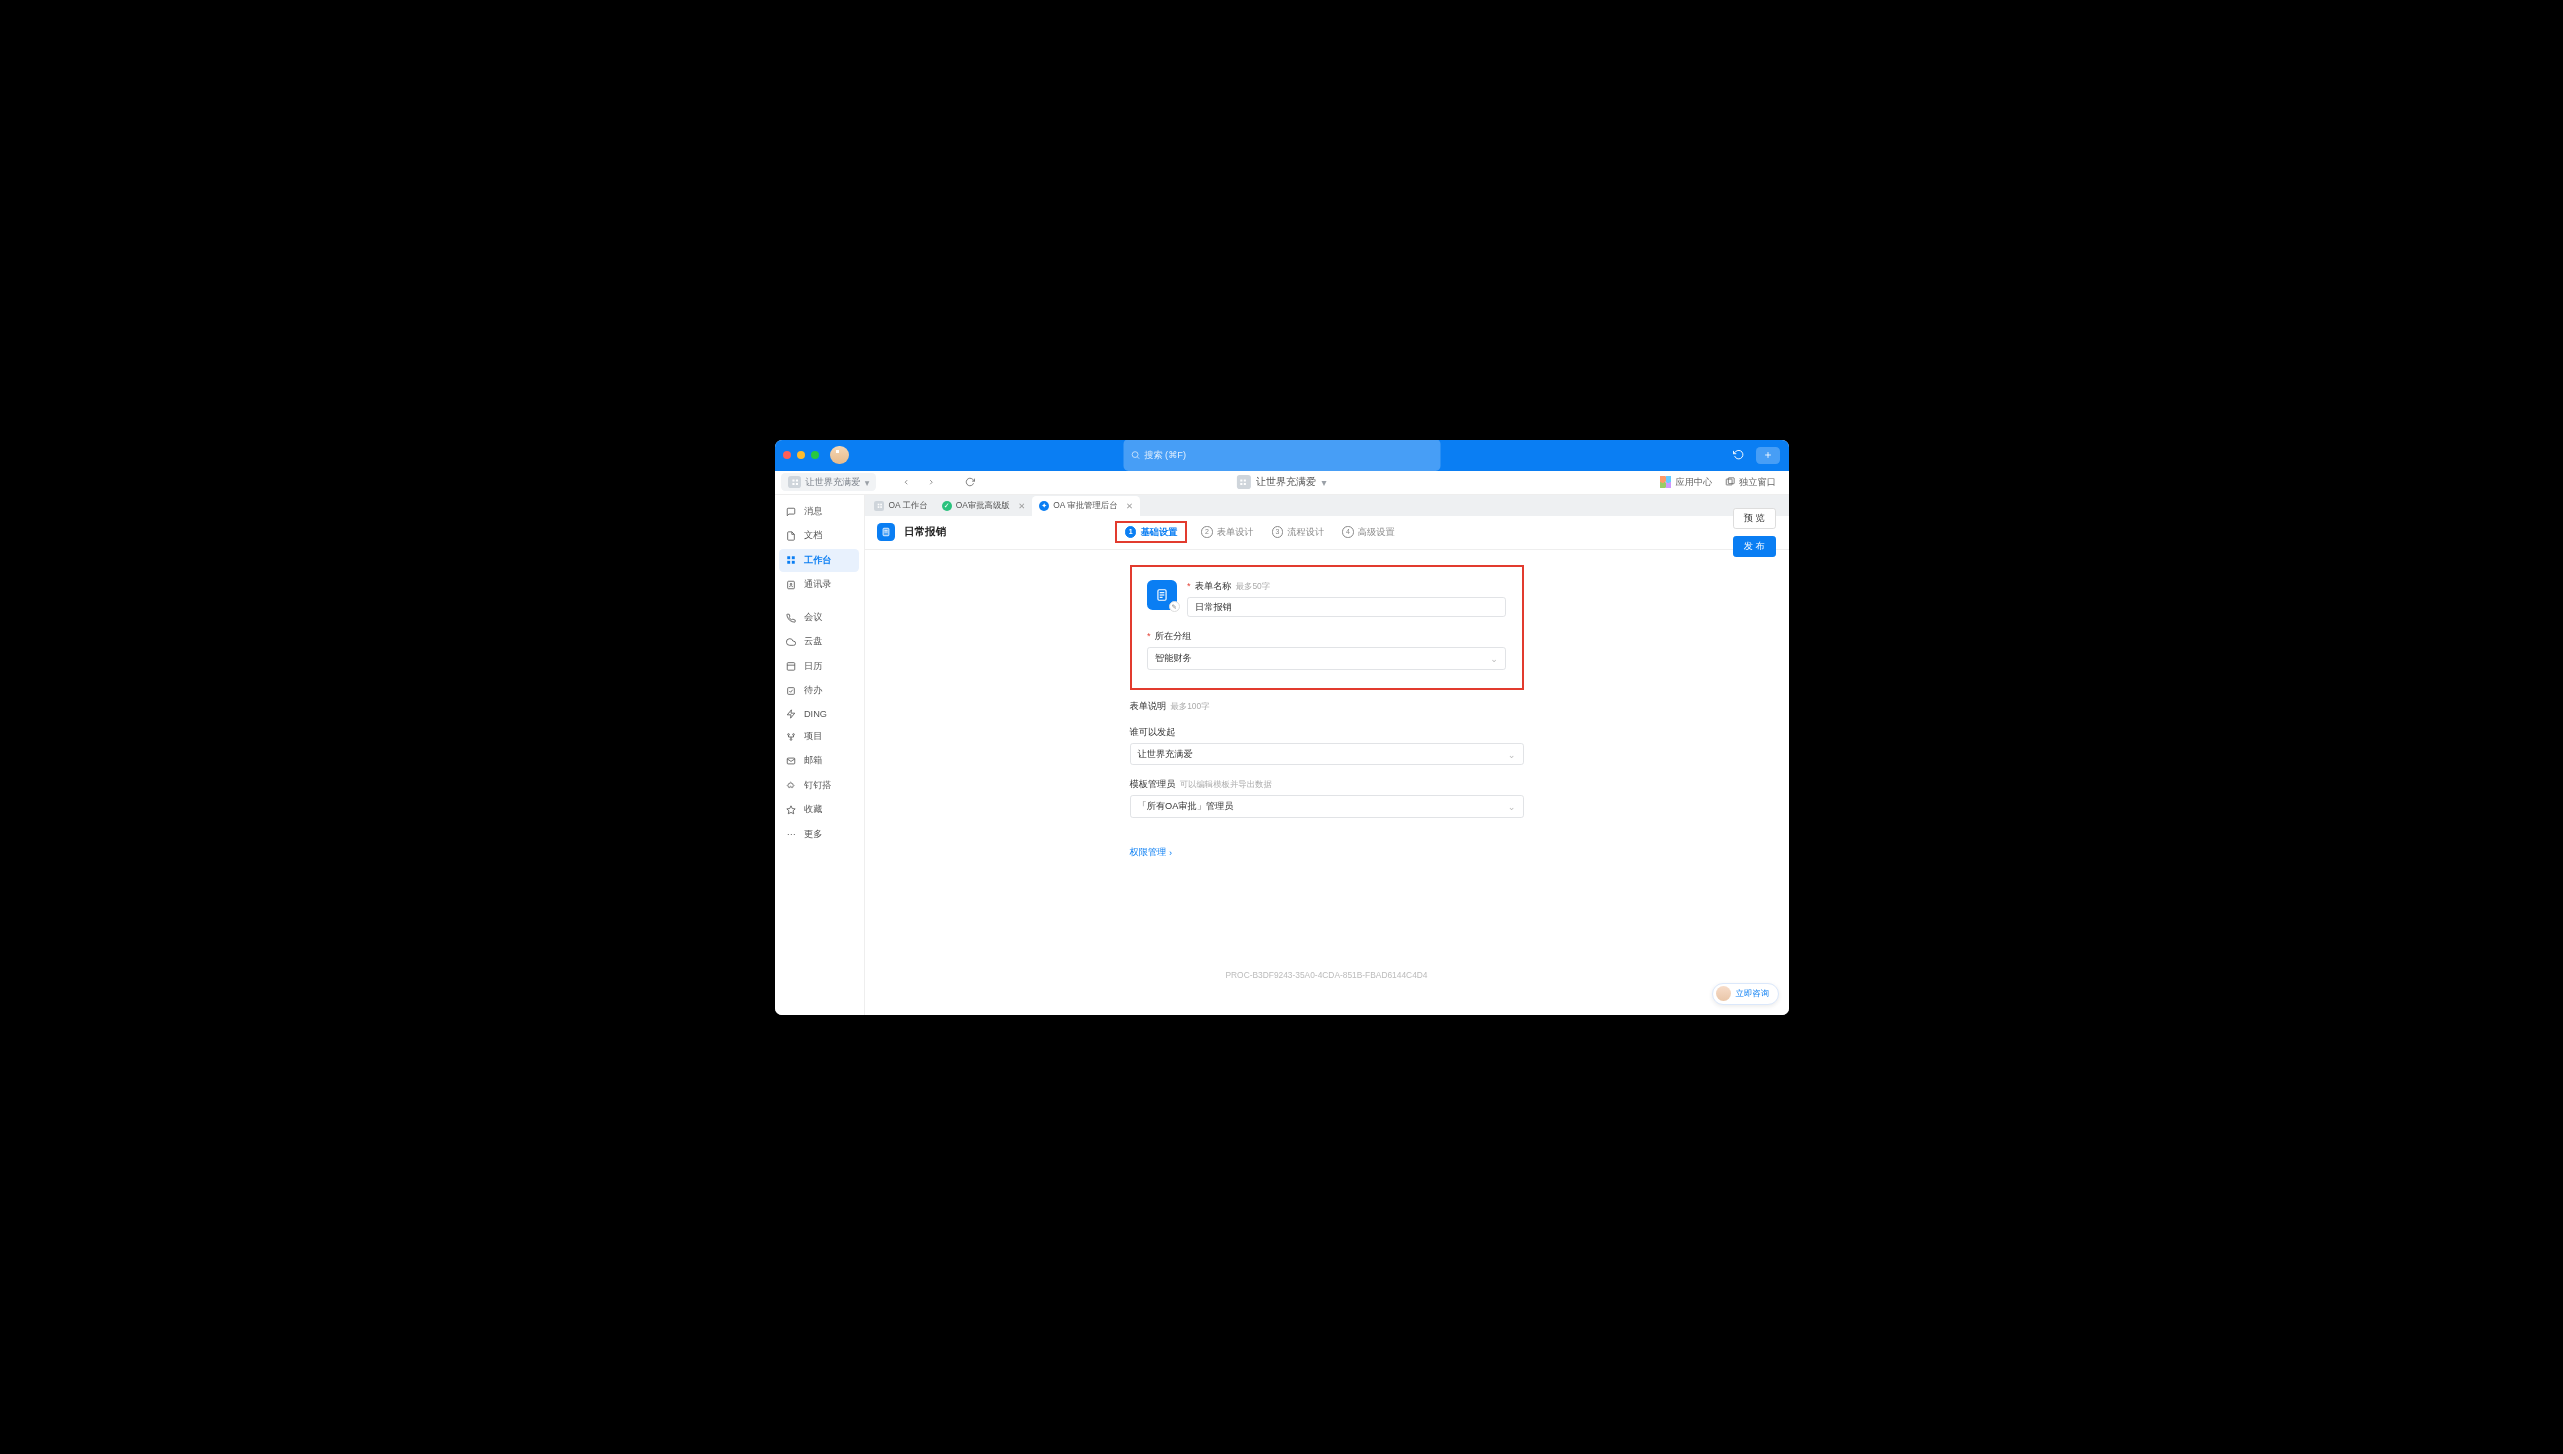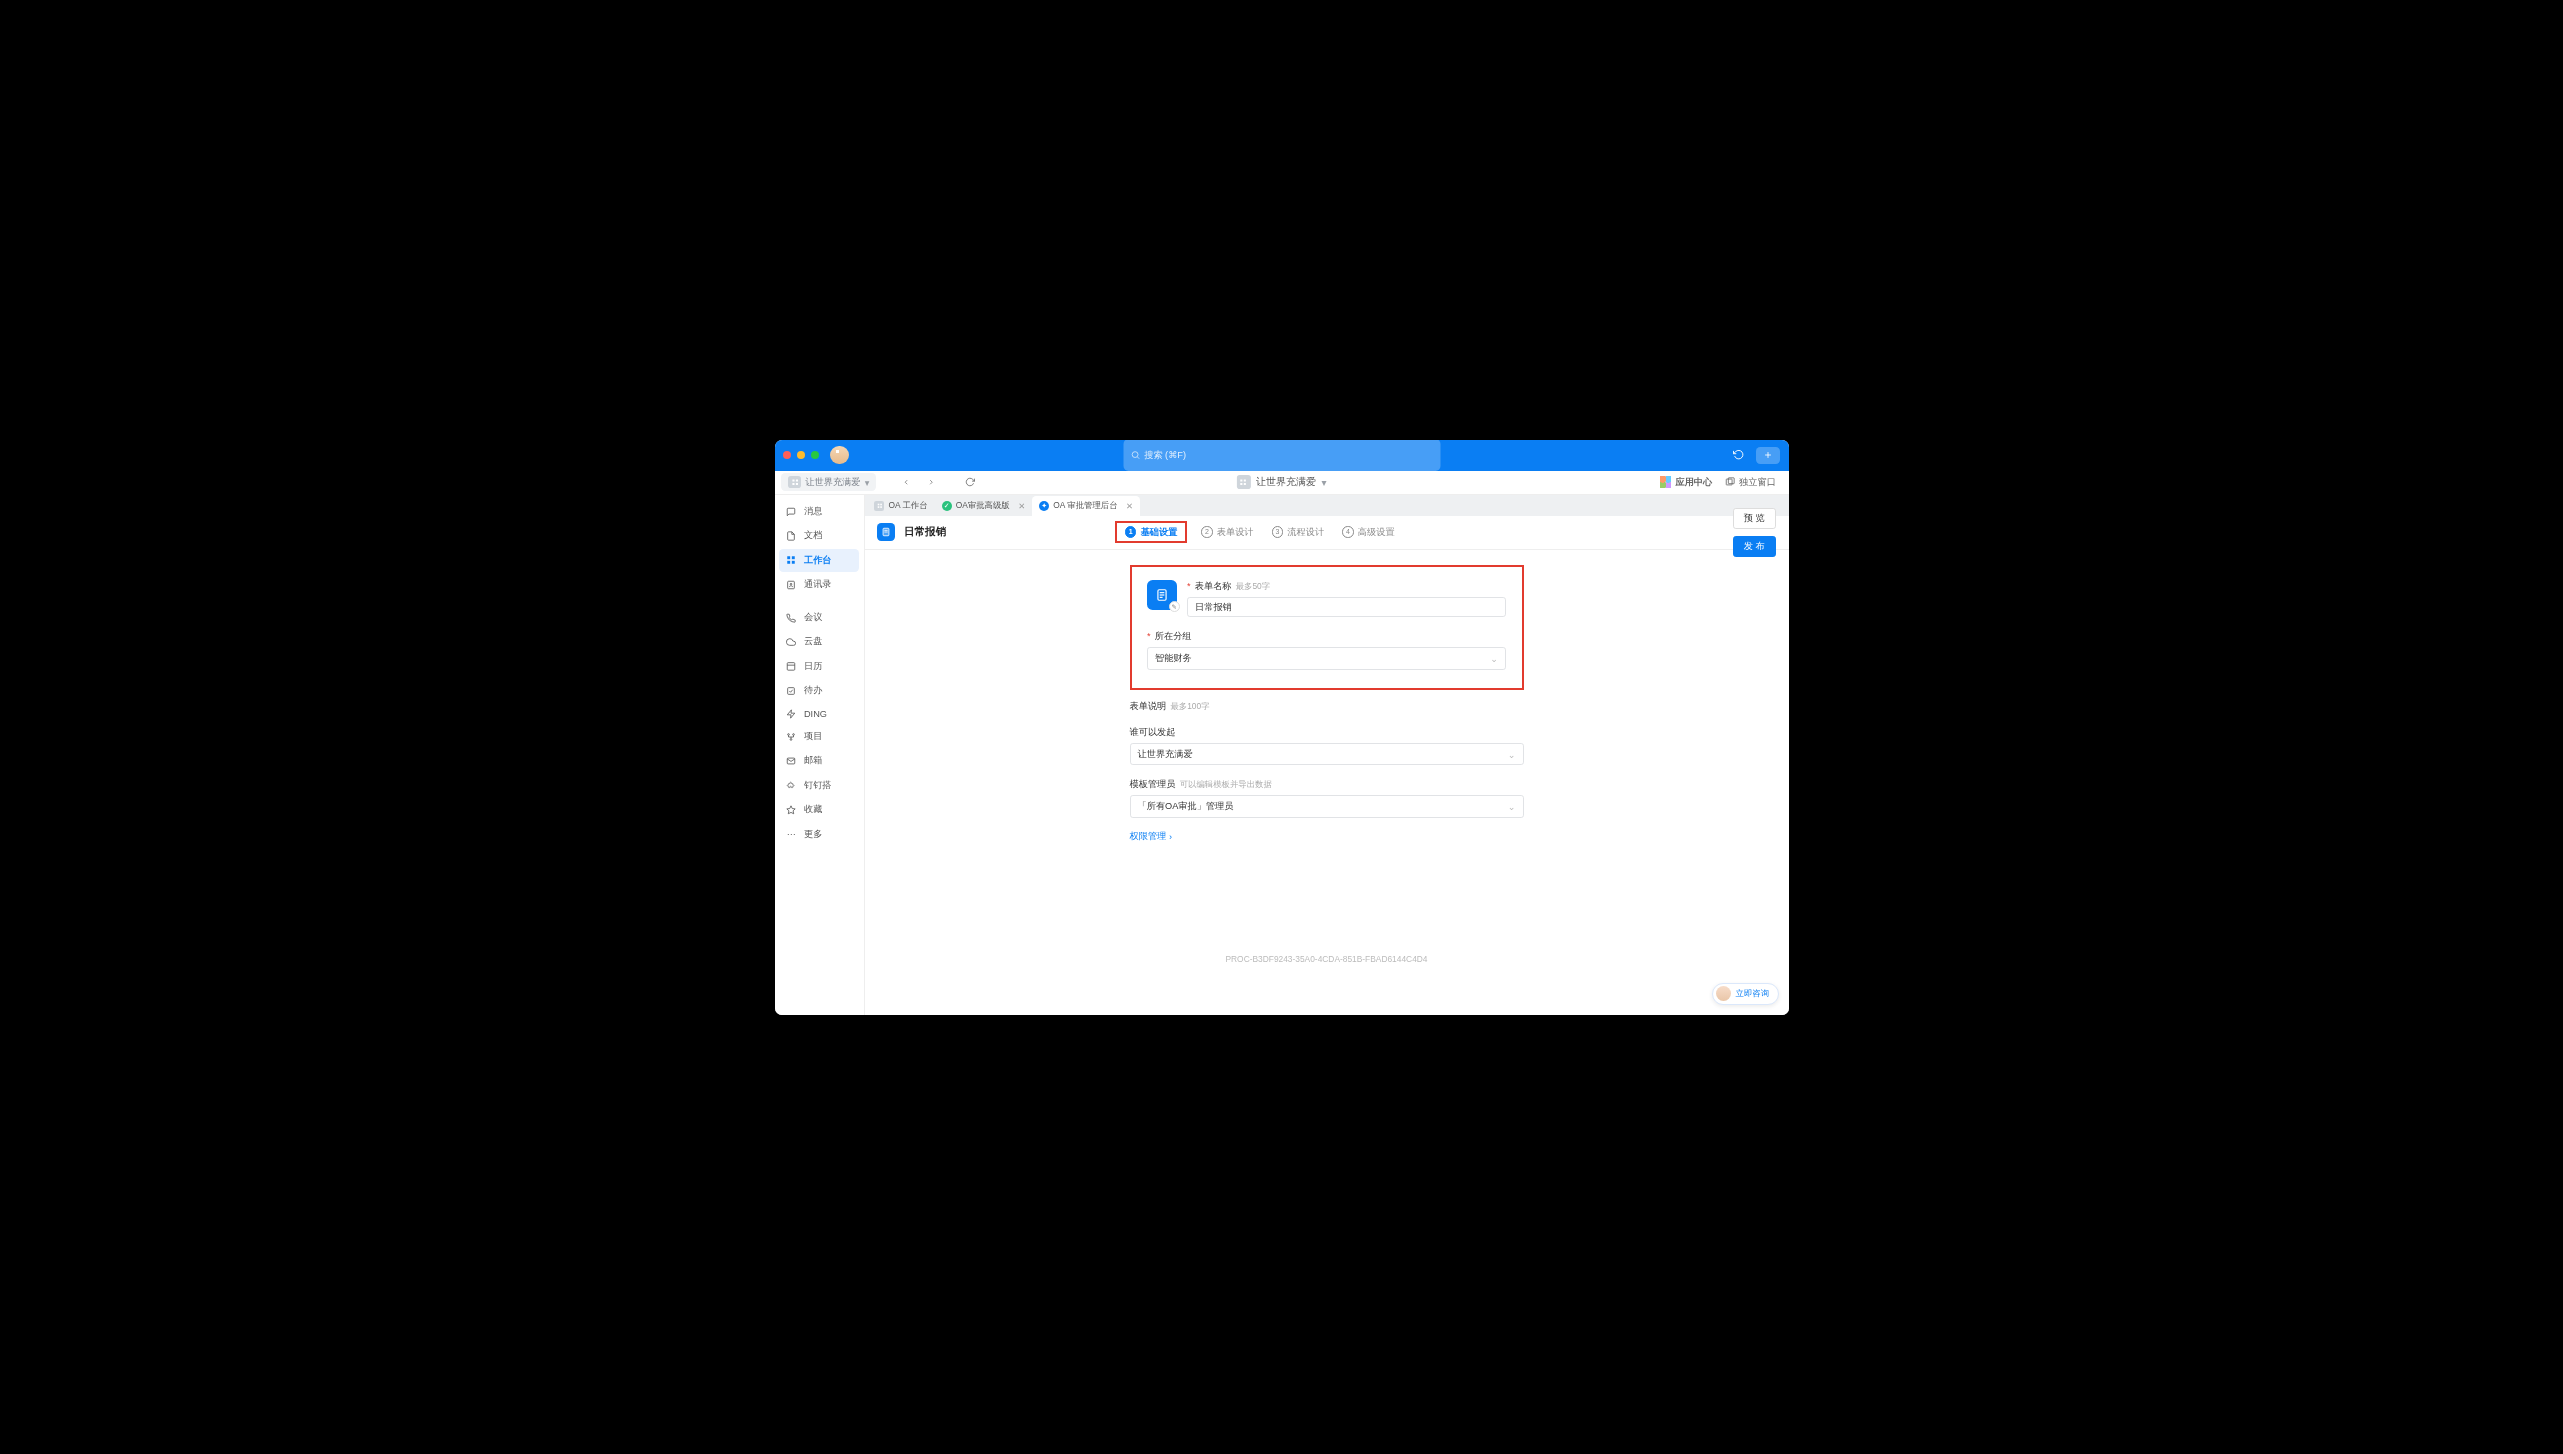--- a/index.html
+++ b/index.html
@@ -67,7 +67,7 @@
   }
   .tool-title .app-badge{width:14px;height:14px;border-radius:2.8px;background:#cfd5db;display:flex;align-items:center;justify-content:center;color:#fff;font-size:8.4px;}
   .toolbar-right{margin-left:auto;display:flex;gap:12.7px;align-items:center;color:#666;}
-  .toolbar-right .appcenter{display:flex;gap:4.2px;align-items:center;font-weight:bold;}
+  .toolbar-right .appcenter{display:flex;gap:4.2px;align-items:center;}
   .appcenter-icon{width:11.3px;height:11.3px;position:relative;}
   .appcenter-icon::before{content:"";position:absolute;inset:0;background:
      radial-gradient(circle at 25% 25%, #f96 0 30%, transparent 31%),

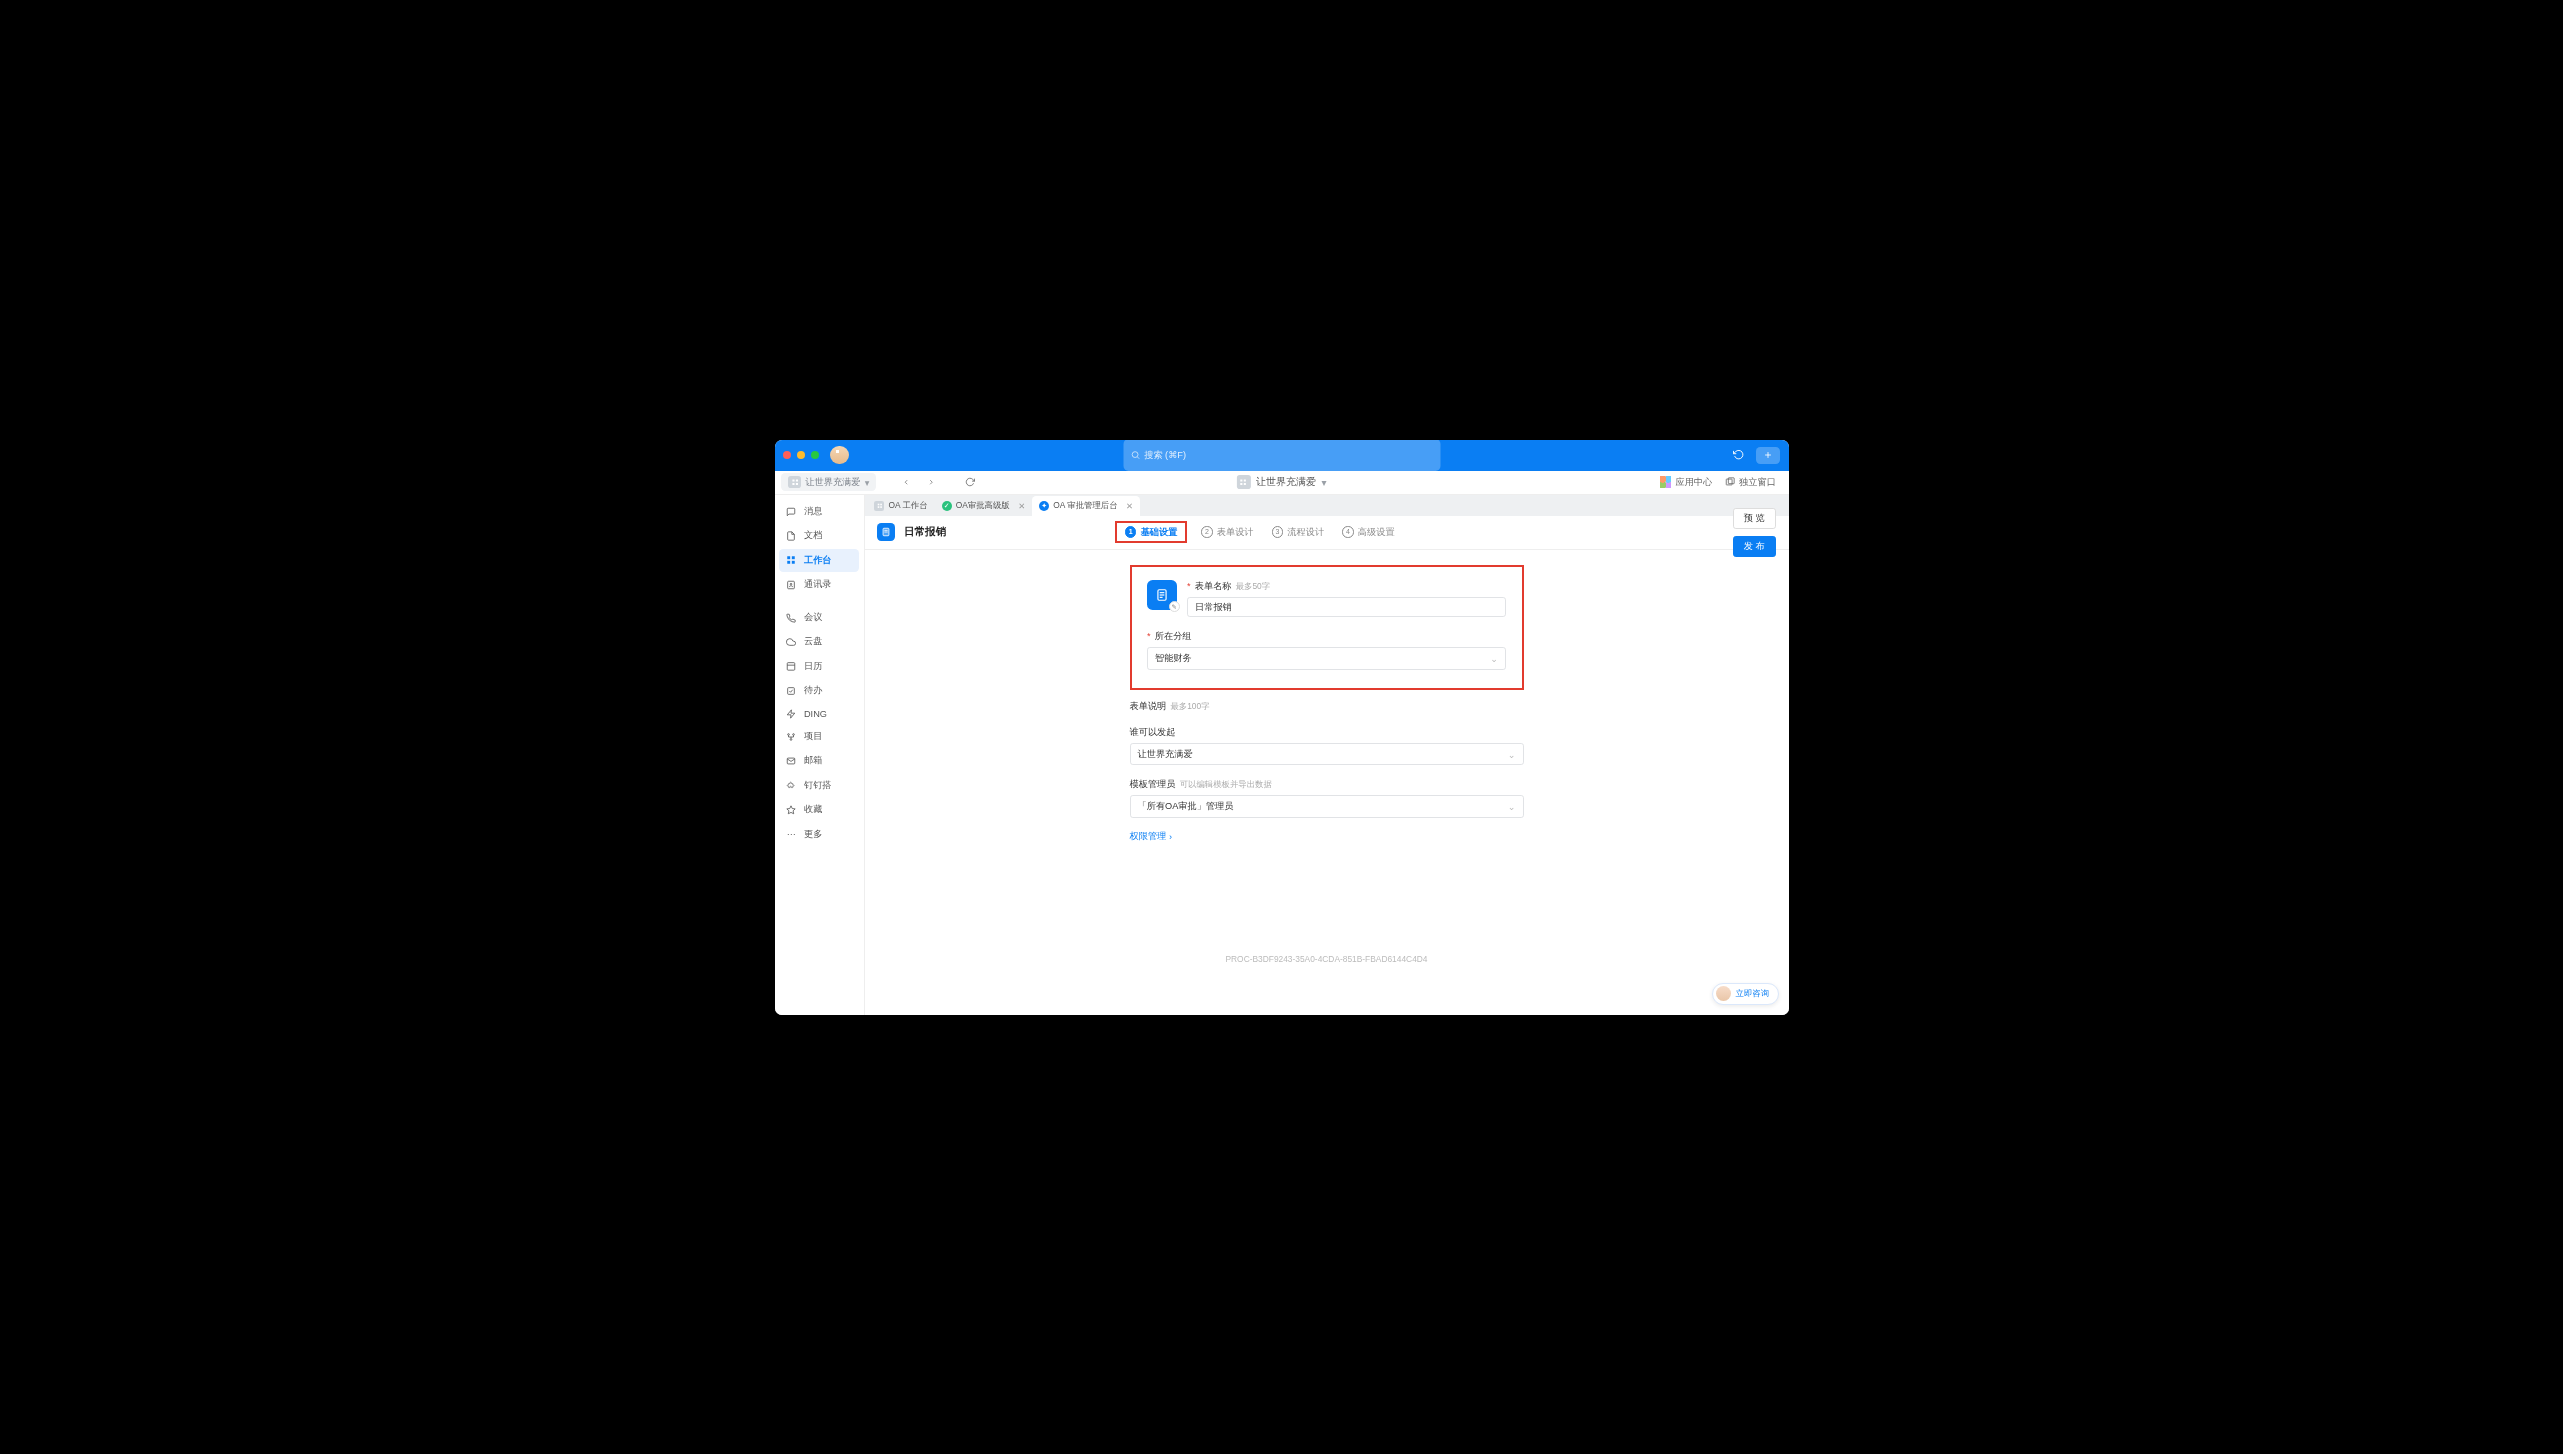--- a/index.html
+++ b/index.html
@@ -131,7 +131,7 @@
   .select{display:flex;align-items:center;justify-content:space-between;cursor:pointer;height:22.5px;}
   .textarea{height:42px;resize:none;}
   .chev{color:#bbb;}
-  .link{color:#0a7ef3;display:inline-flex;align-items:center;gap:2.8px;cursor:pointer;font-size:9.2px;}
+  .link{color:#0a7ef3;display:inline-flex;align-items:center;gap:2.8px;cursor:pointer;font-size:9.2px;margin-top:16px;}
   .footer-id{color:#bbb;text-align:center;font-size:8.4px;padding:5.6px 0 7px;}
 
   

